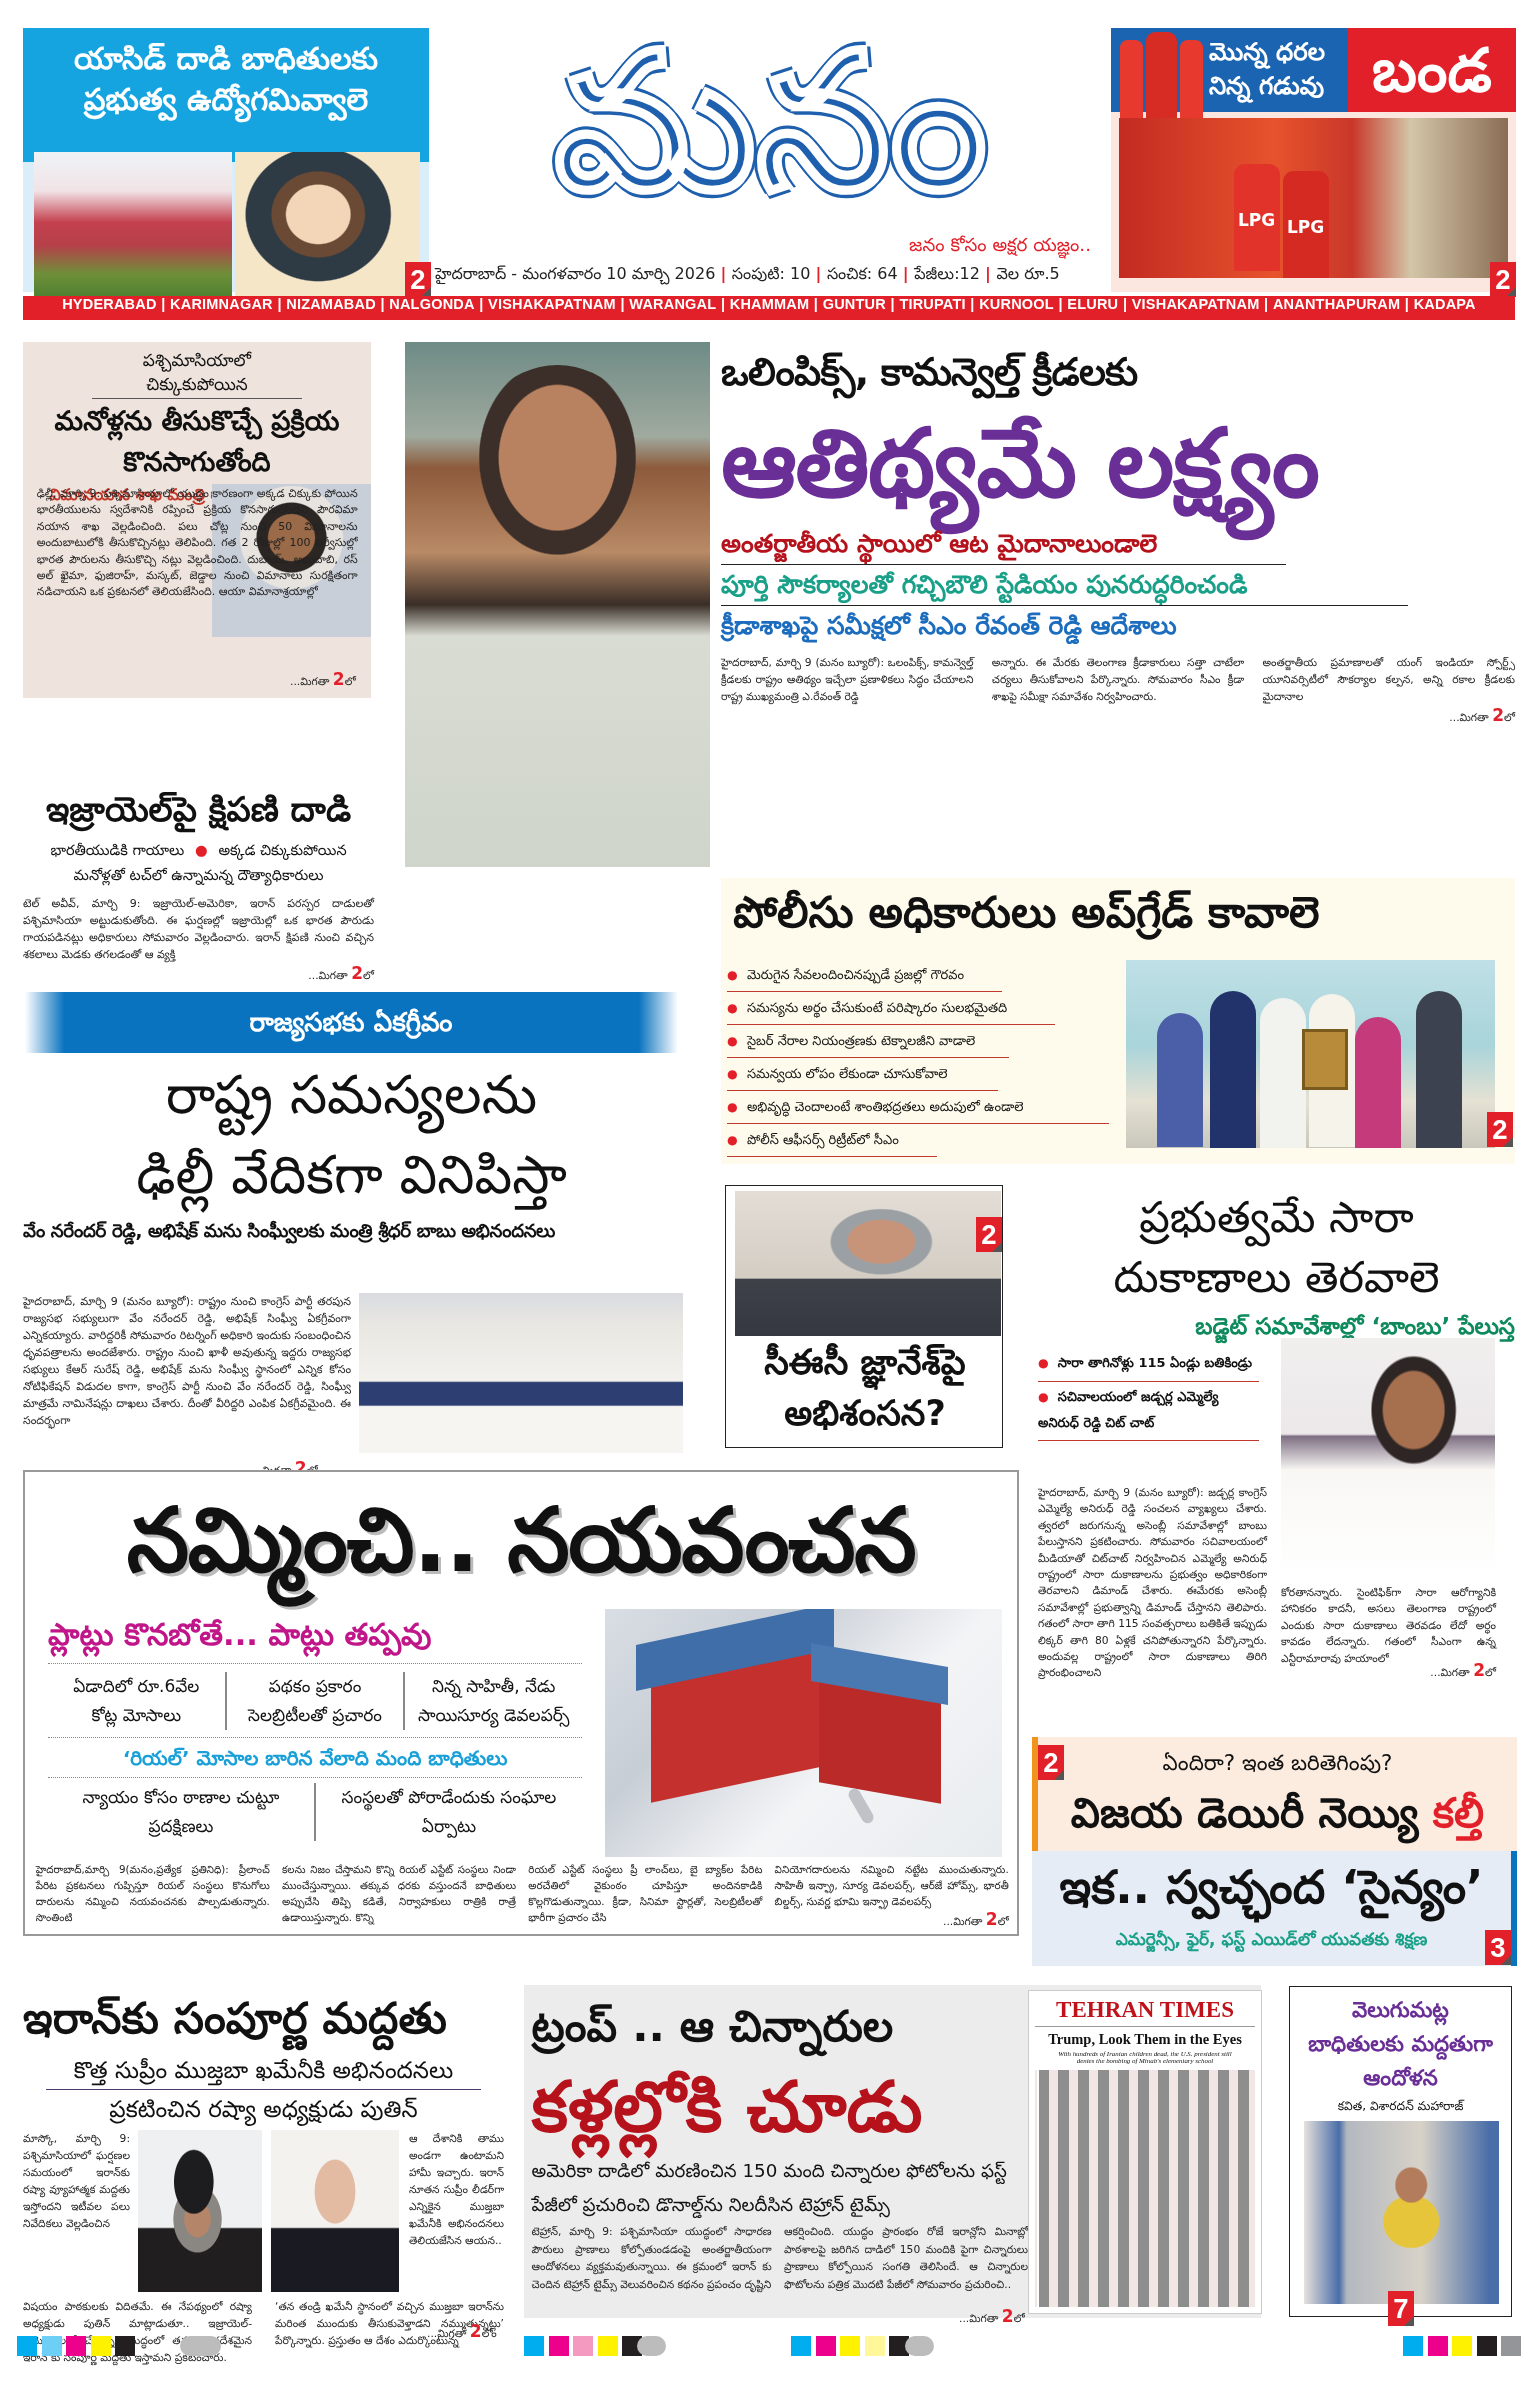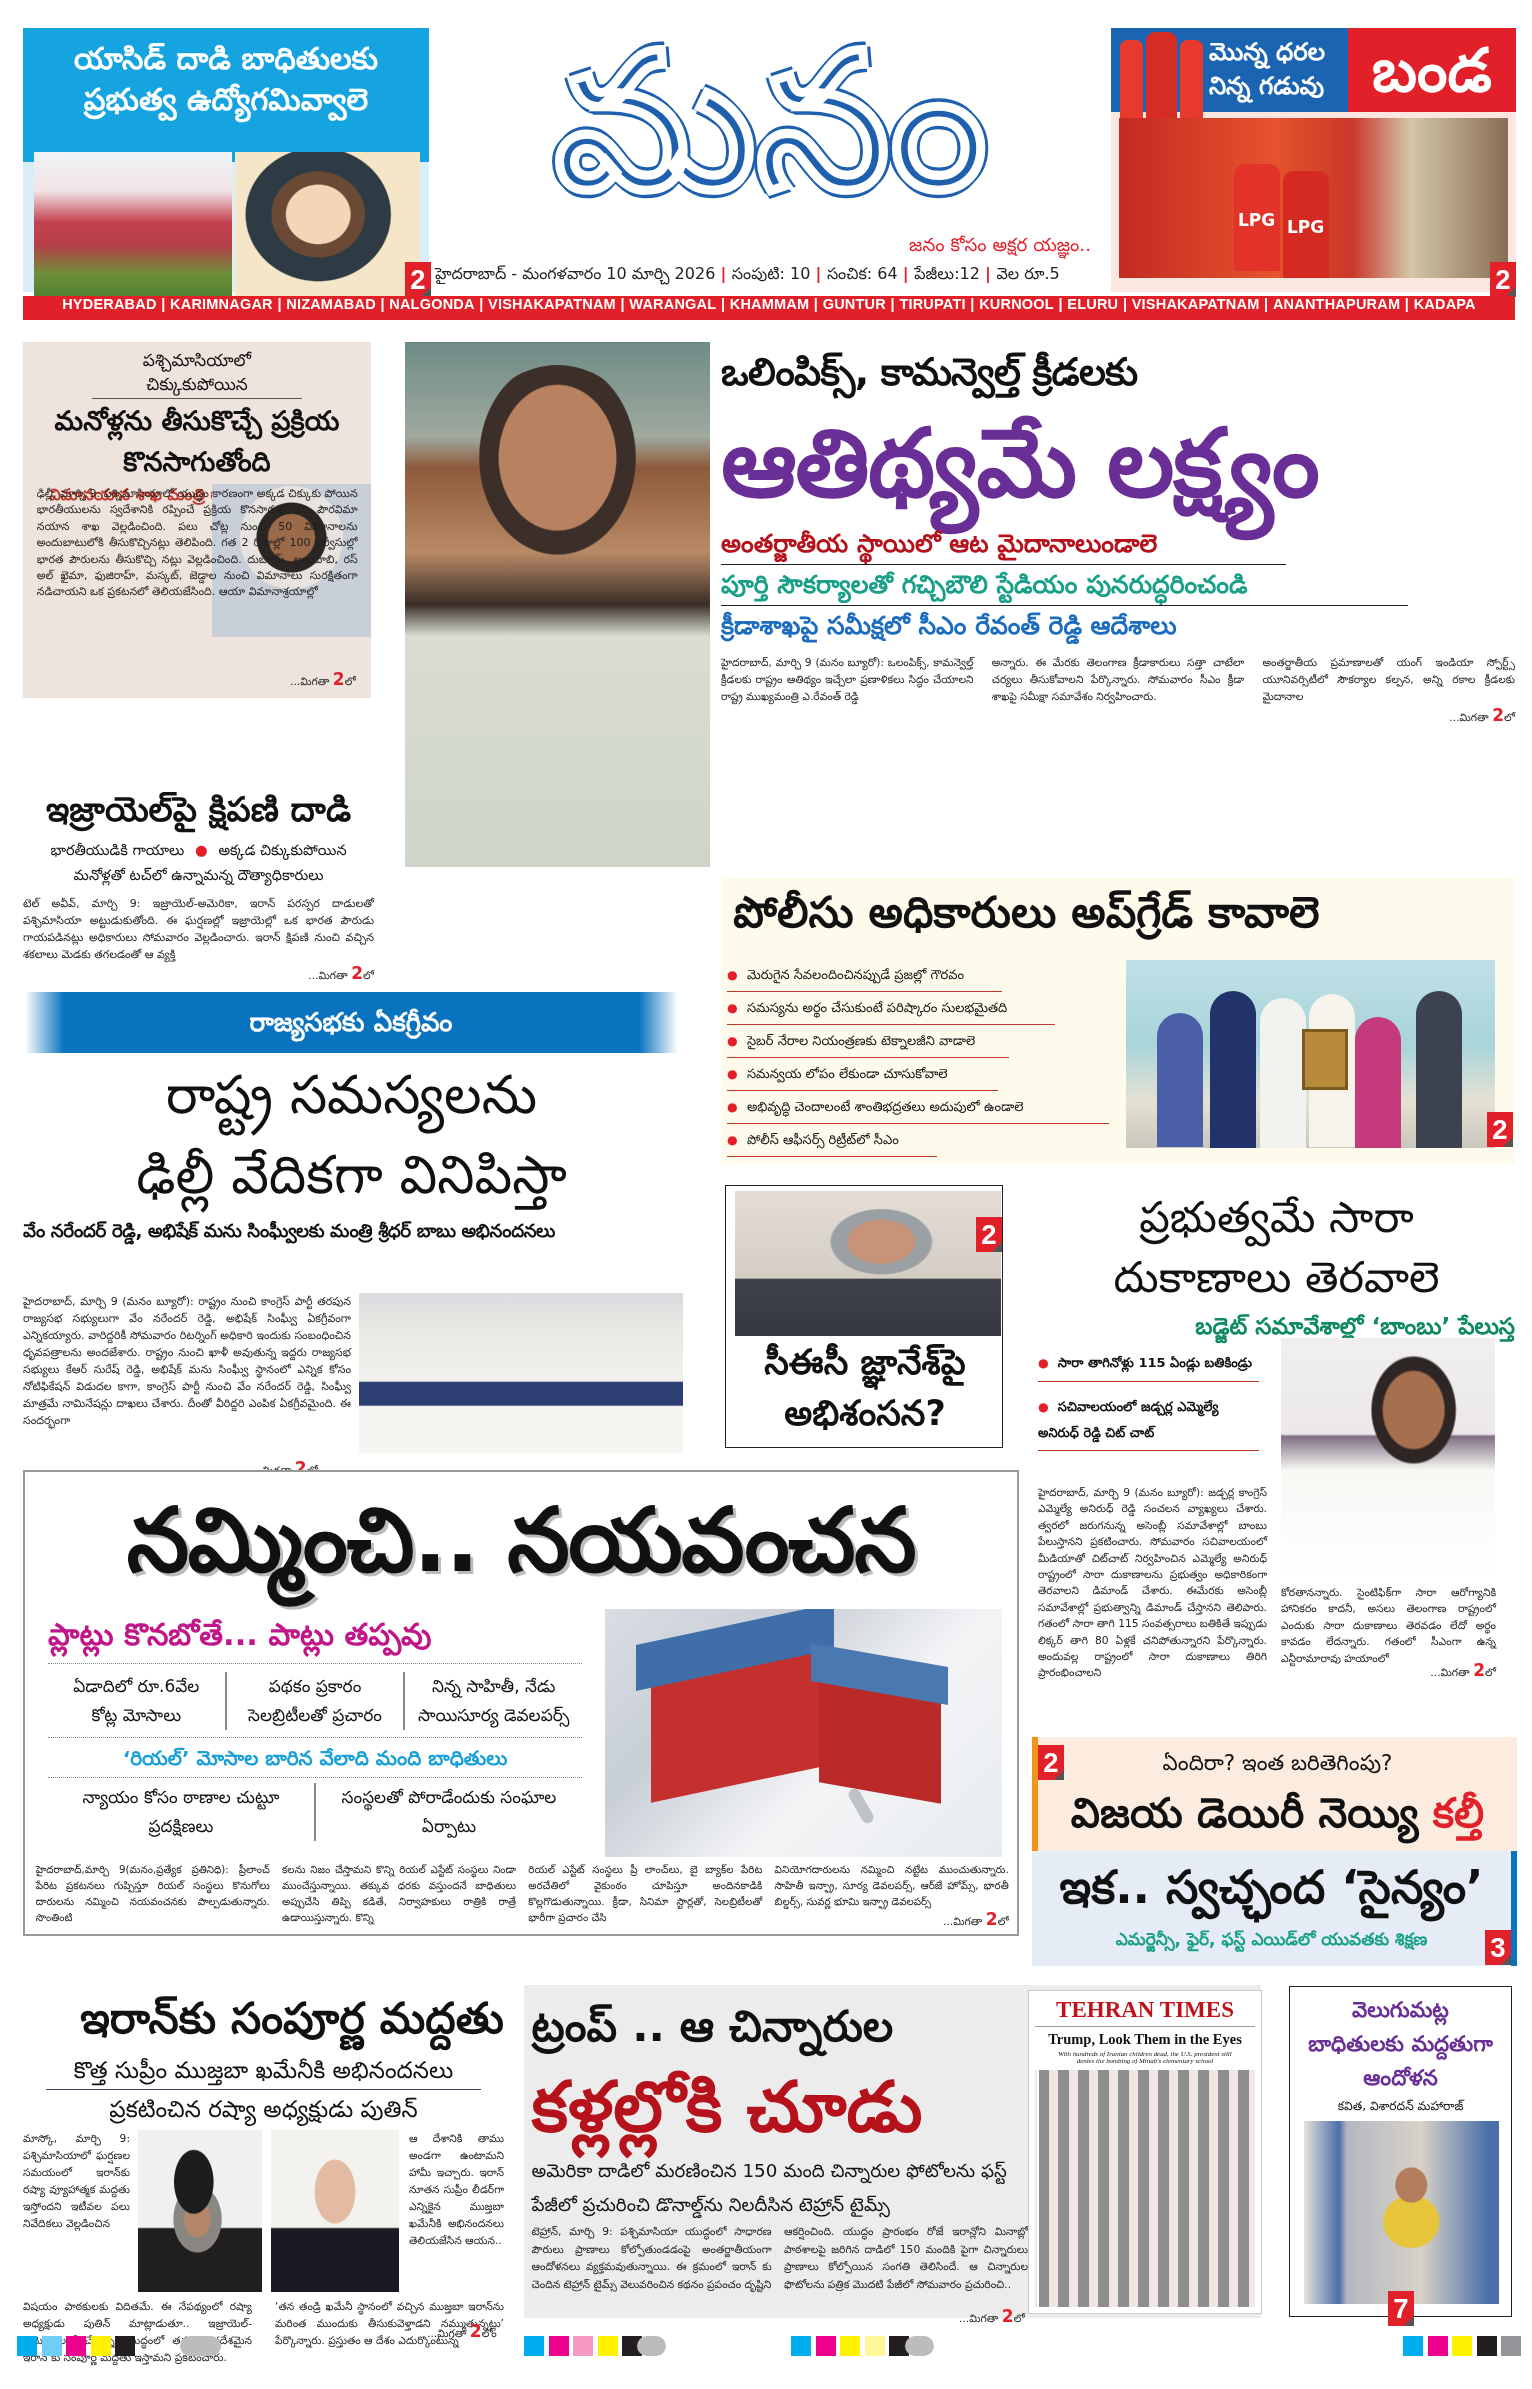--- a/index.html
+++ b/index.html
@@ -178,7 +178,7 @@
   <div style="text-align:center;font-size:43px;line-height:58px">దుకాణాలు తెరవాలె</div>
   <div style="text-align:right;font-size:23px;font-weight:700;color:#0e8a5c;line-height:40px">బడ్జెట్ సమావేశాల్లో ‘బాంబు’ పేలుస్త</div>
   <div style="position:absolute;left:0;top:163px;width:221px">
-    <div class="bullet" style="font-size:13px;line-height:26px;font-weight:700;border-bottom:0.8px solid #c0392b;padding-bottom:4.6px;margin-bottom:12px">సారా తాగినోళ్లు 115 ఏండ్లు బతికిండ్రు</div>
+    <div class="bullet" style="font-size:13px;line-height:26px;font-weight:700;border-bottom:0.8px solid #c0392b;padding-bottom:4.6px;margin-bottom:2px">సారా తాగినోళ్లు 115 ఏండ్లు బతికిండ్రు</div>
     <div class="bullet" style="font-size:13px;line-height:26px;font-weight:700;border-bottom:0.8px solid #c0392b;padding-bottom:4.6px">సచివాలయంలో జడ్చర్ల ఎమ్మెల్యే అనిరుధ్ రెడ్డి చిట్ చాట్</div>
   </div>
   <div class="body abs" style="left:0;top:298px;width:229px;font-size:10.7px;line-height:16.4px">హైదరాబాద్, మార్చి 9 (మనం బ్యూరో): జడ్చర్ల కాంగ్రెస్ ఎమ్మెల్యే అనిరుధ్ రెడ్డి సంచలన వ్యాఖ్యలు చేశారు. త్వరలో జరుగనున్న అసెంబ్లీ సమావేశాల్లో బాంబు పేలుస్తానని ప్రకటించారు. సోమవారం సచివాలయంలో మీడియాతో చిట్‌చాట్ నిర్వహించిన ఎమ్మెల్యే అనిరుధ్ రాష్ట్రంలో సారా దుకాణాలను ప్రభుత్వం అధికారికంగా తెరవాలని డిమాండ్ చేశారు. ఈమేరకు అసెంబ్లీ సమావేశాల్లో ప్రభుత్వాన్ని డిమాండ్ చేస్తానని తెలిపారు. గతంలో సారా తాగి 115 సంవత్సరాలు బతికితే ఇప్పుడు లిక్కర్ తాగి 80 ఏళ్లకే చనిపోతున్నారని పేర్కొన్నారు. అందువల్ల రాష్ట్రంలో సారా దుకాణాలు తిరిగి ప్రారంభించాలని</div>

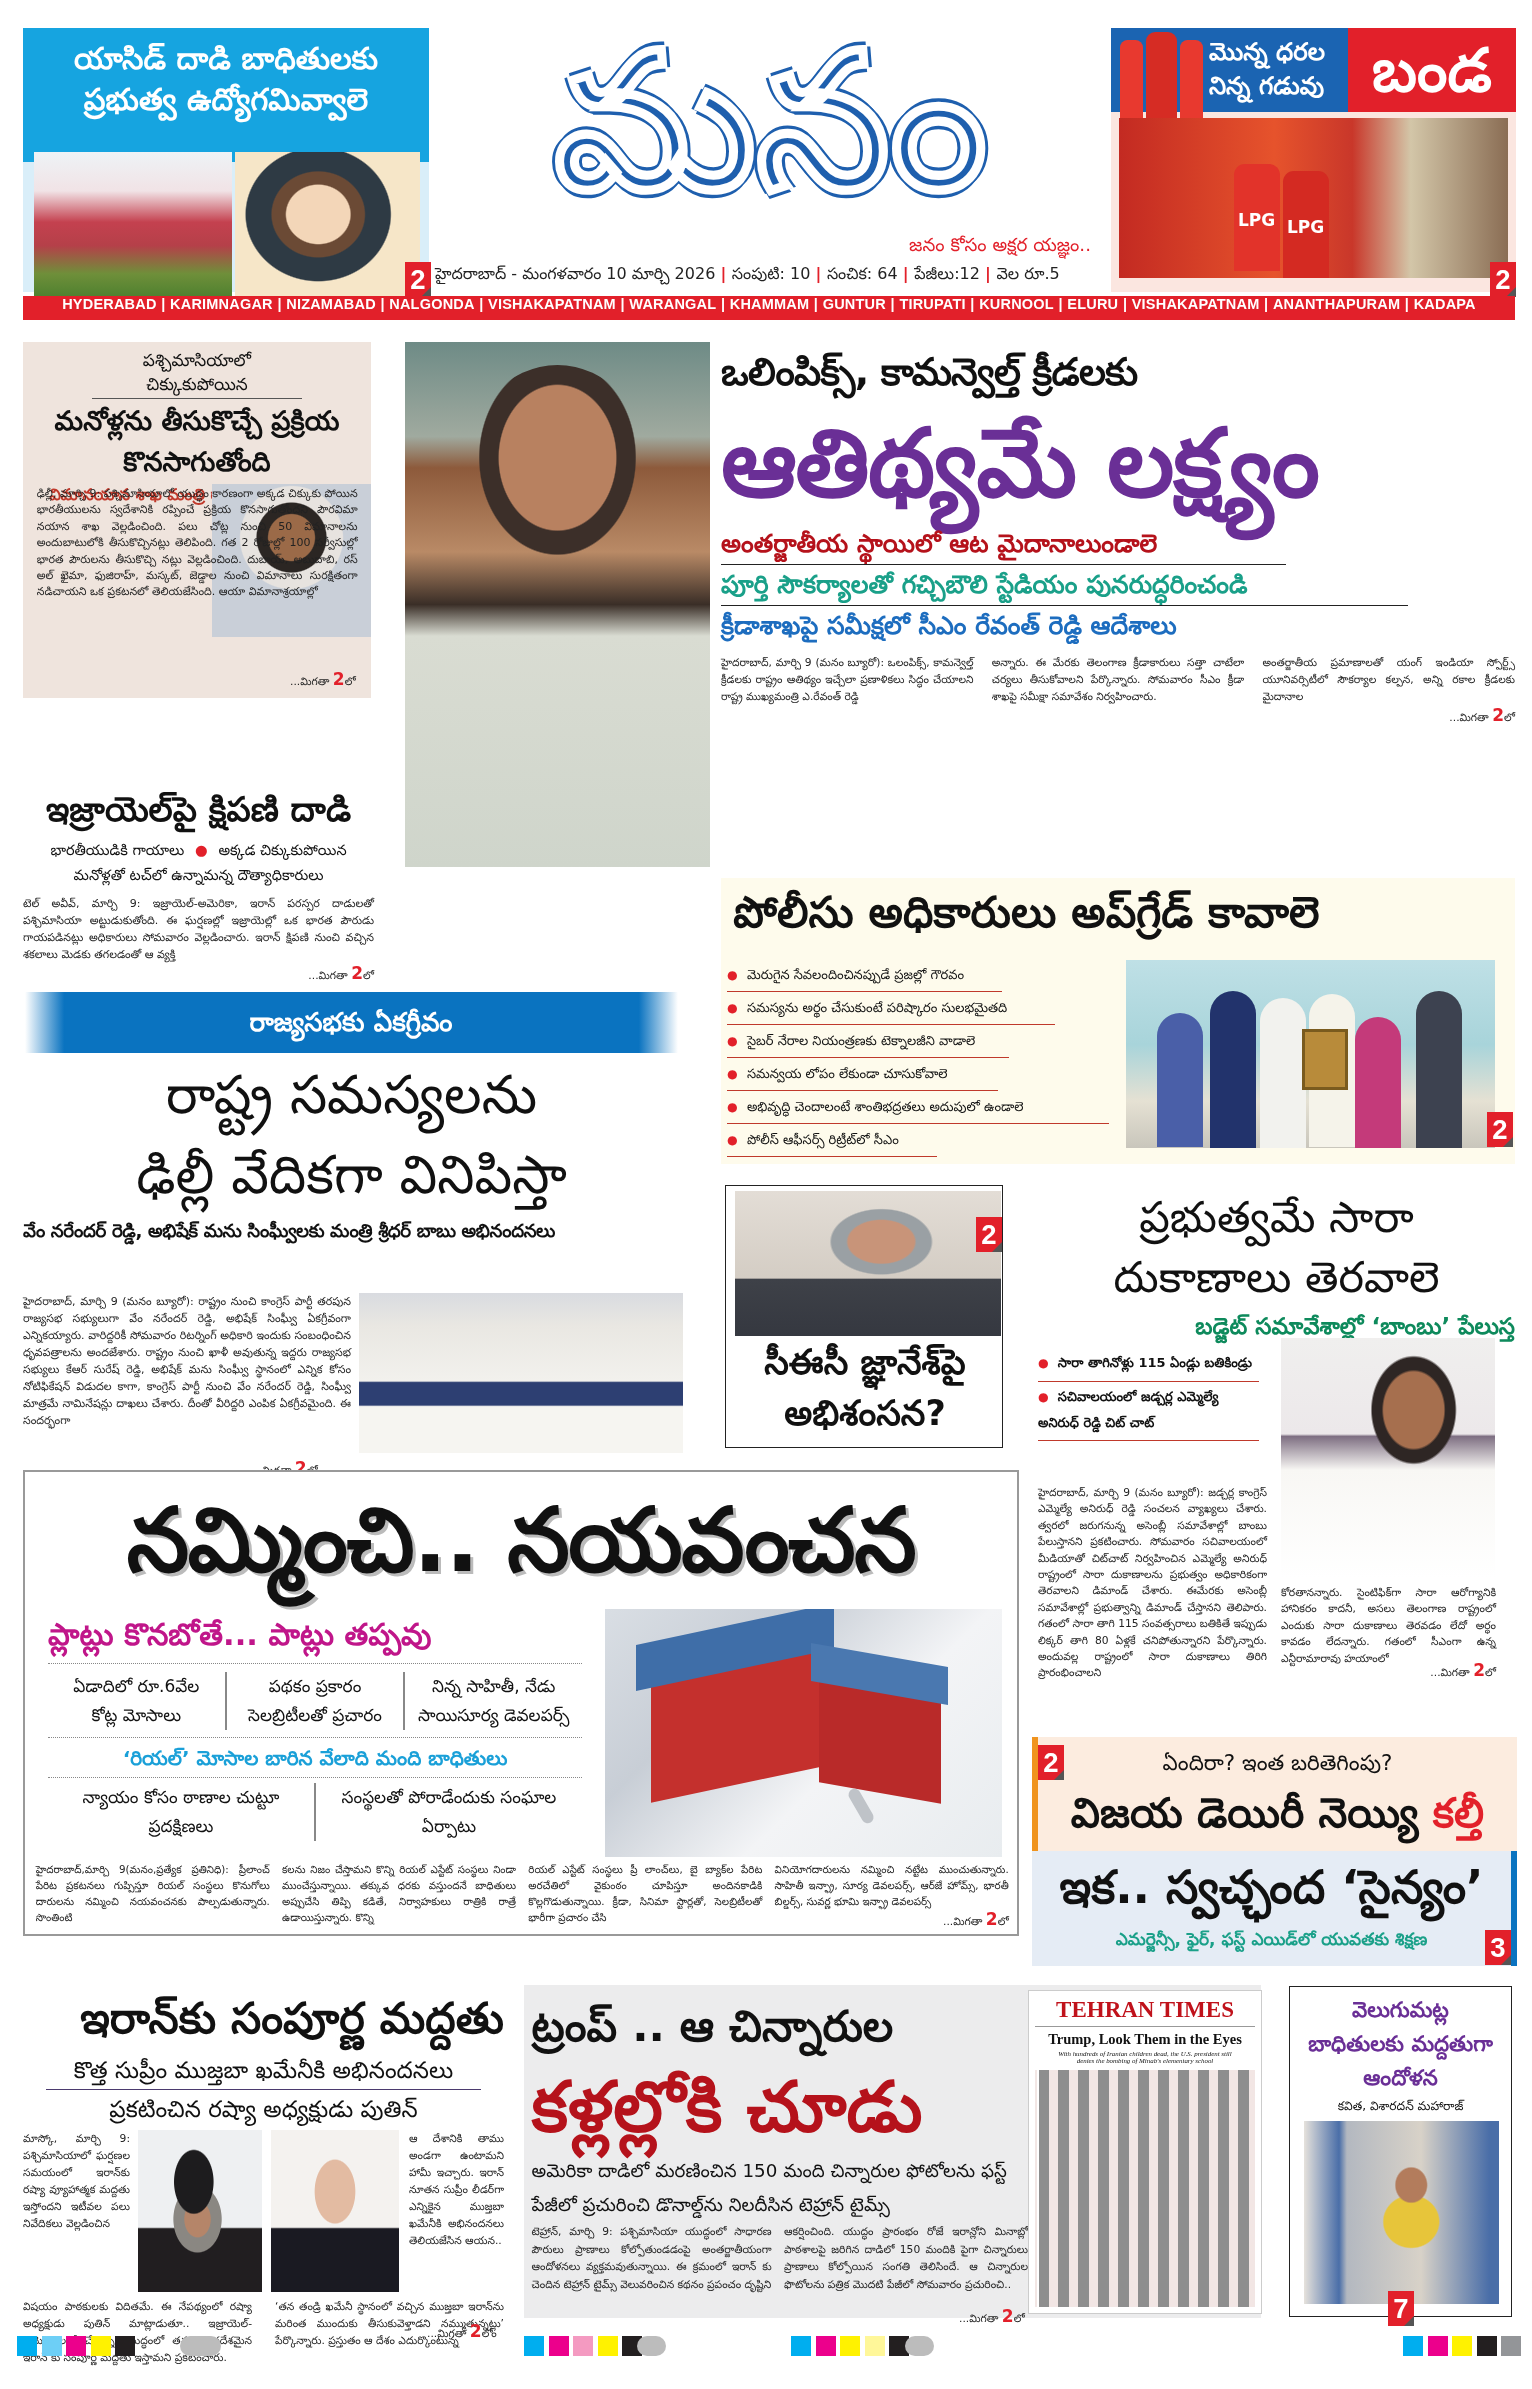--- a/index.html
+++ b/index.html
@@ -233,7 +233,7 @@
 </div>
 
 <div class="abs" style="left:23px;top:1985px;width:481px;height:336px">
-  <div style="text-align:right;font-size:43px;font-weight:700;line-height:67px">ఇరాన్‌కు సంపూర్ణ మద్దతు</div>
+  <div style="text-align:left;font-size:43px;font-weight:700;line-height:67px">ఇరాన్‌కు సంపూర్ణ మద్దతు</div>
   <div style="text-align:center;font-size:23px;line-height:37px;border-bottom:1.5px solid #4b3a6e;margin:0 23px">కొత్త సుప్రీం ముజ్తబా ఖమేనీకి అభినందనలు</div>
   <div style="text-align:center;font-size:23px;line-height:38px">ప్రకటించిన రష్యా అధ్యక్షుడు పుతిన్</div>
   <div class="body abs" style="left:0;top:145px;width:107px;font-size:10.7px;line-height:17px">మాస్కో, మార్చి 9: పశ్చిమాసియాలో ఘర్షణల సమయంలో ఇరాన్‌కు రష్యా వ్యూహాత్మక మద్దతు ఇస్తోందని ఇటీవల పలు నివేదికలు వెల్లడించిన</div>

